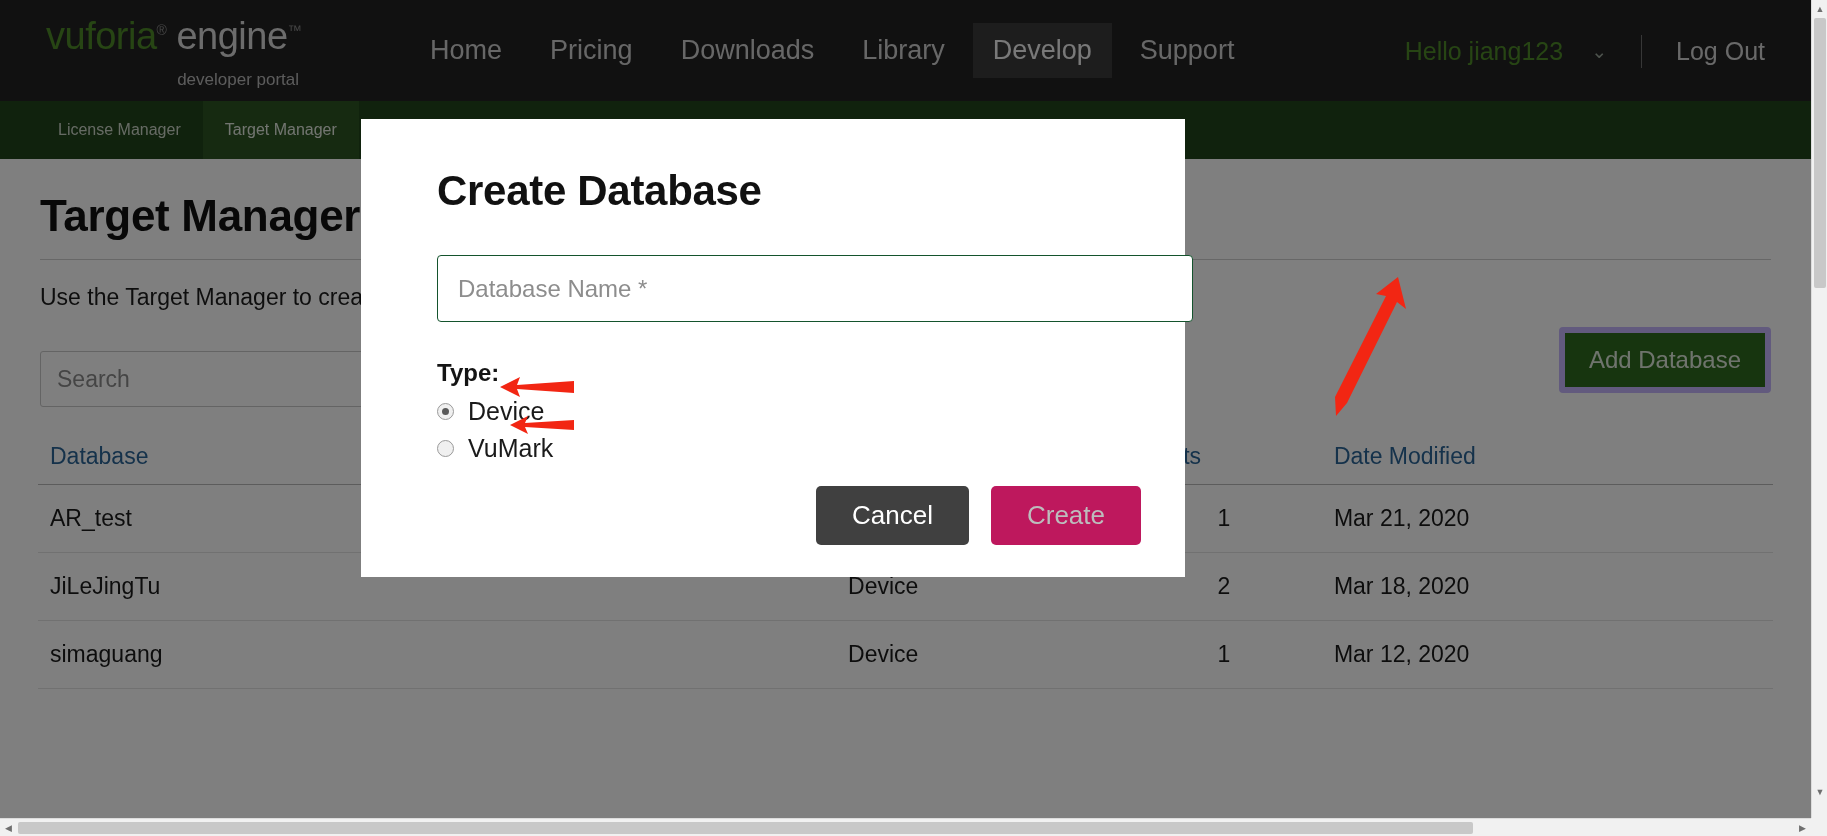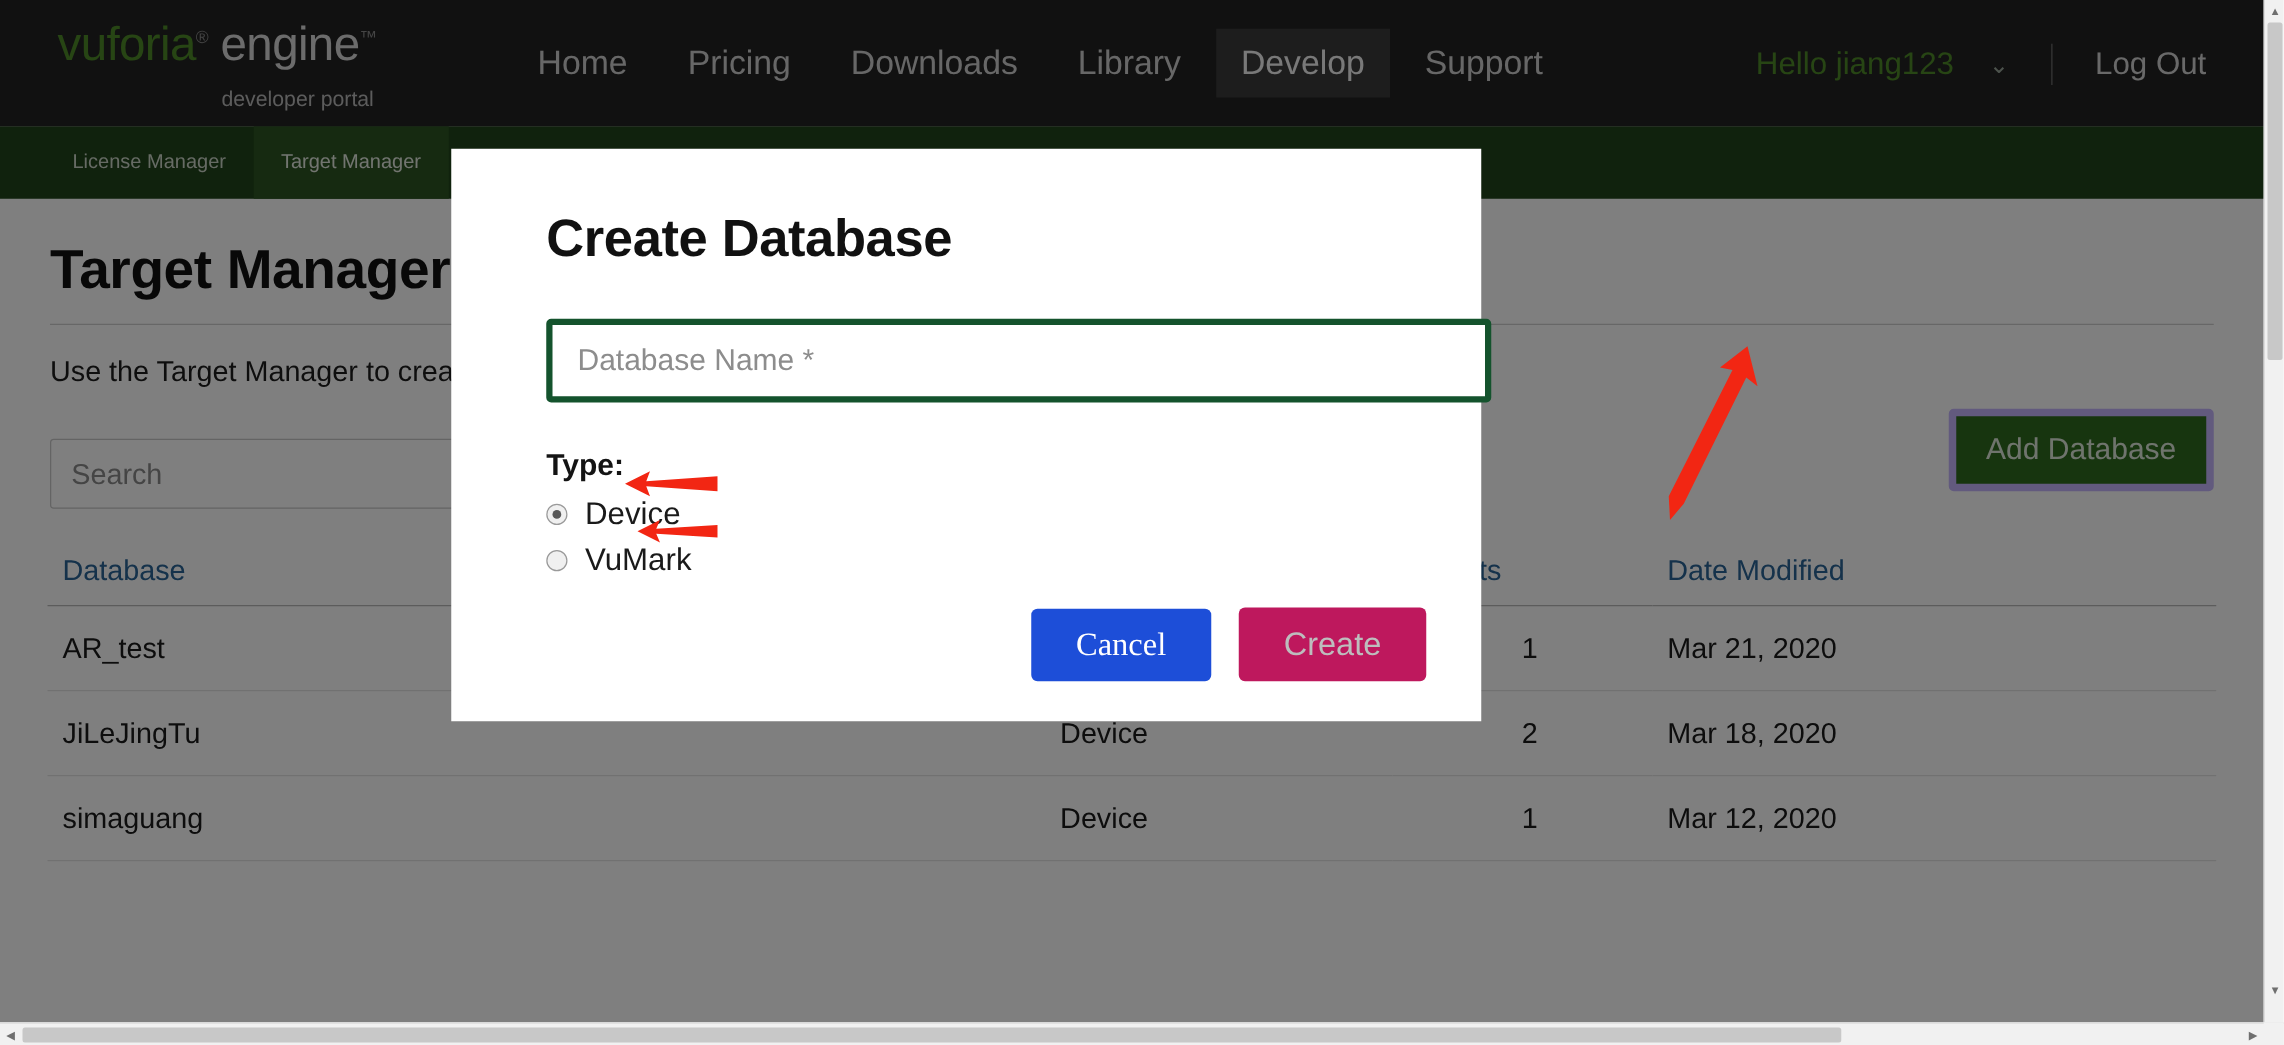--- a/index.html
+++ b/index.html
@@ -241,7 +241,7 @@
     margin: 0 0 0 32px;
     width: 756px;
     height: 67px;
-    border: 5px solid #14532d;
+    border: 1px solid #14532d;
     border-radius: 4px;
     font-size: 24px;
     color: #6f6f6f;

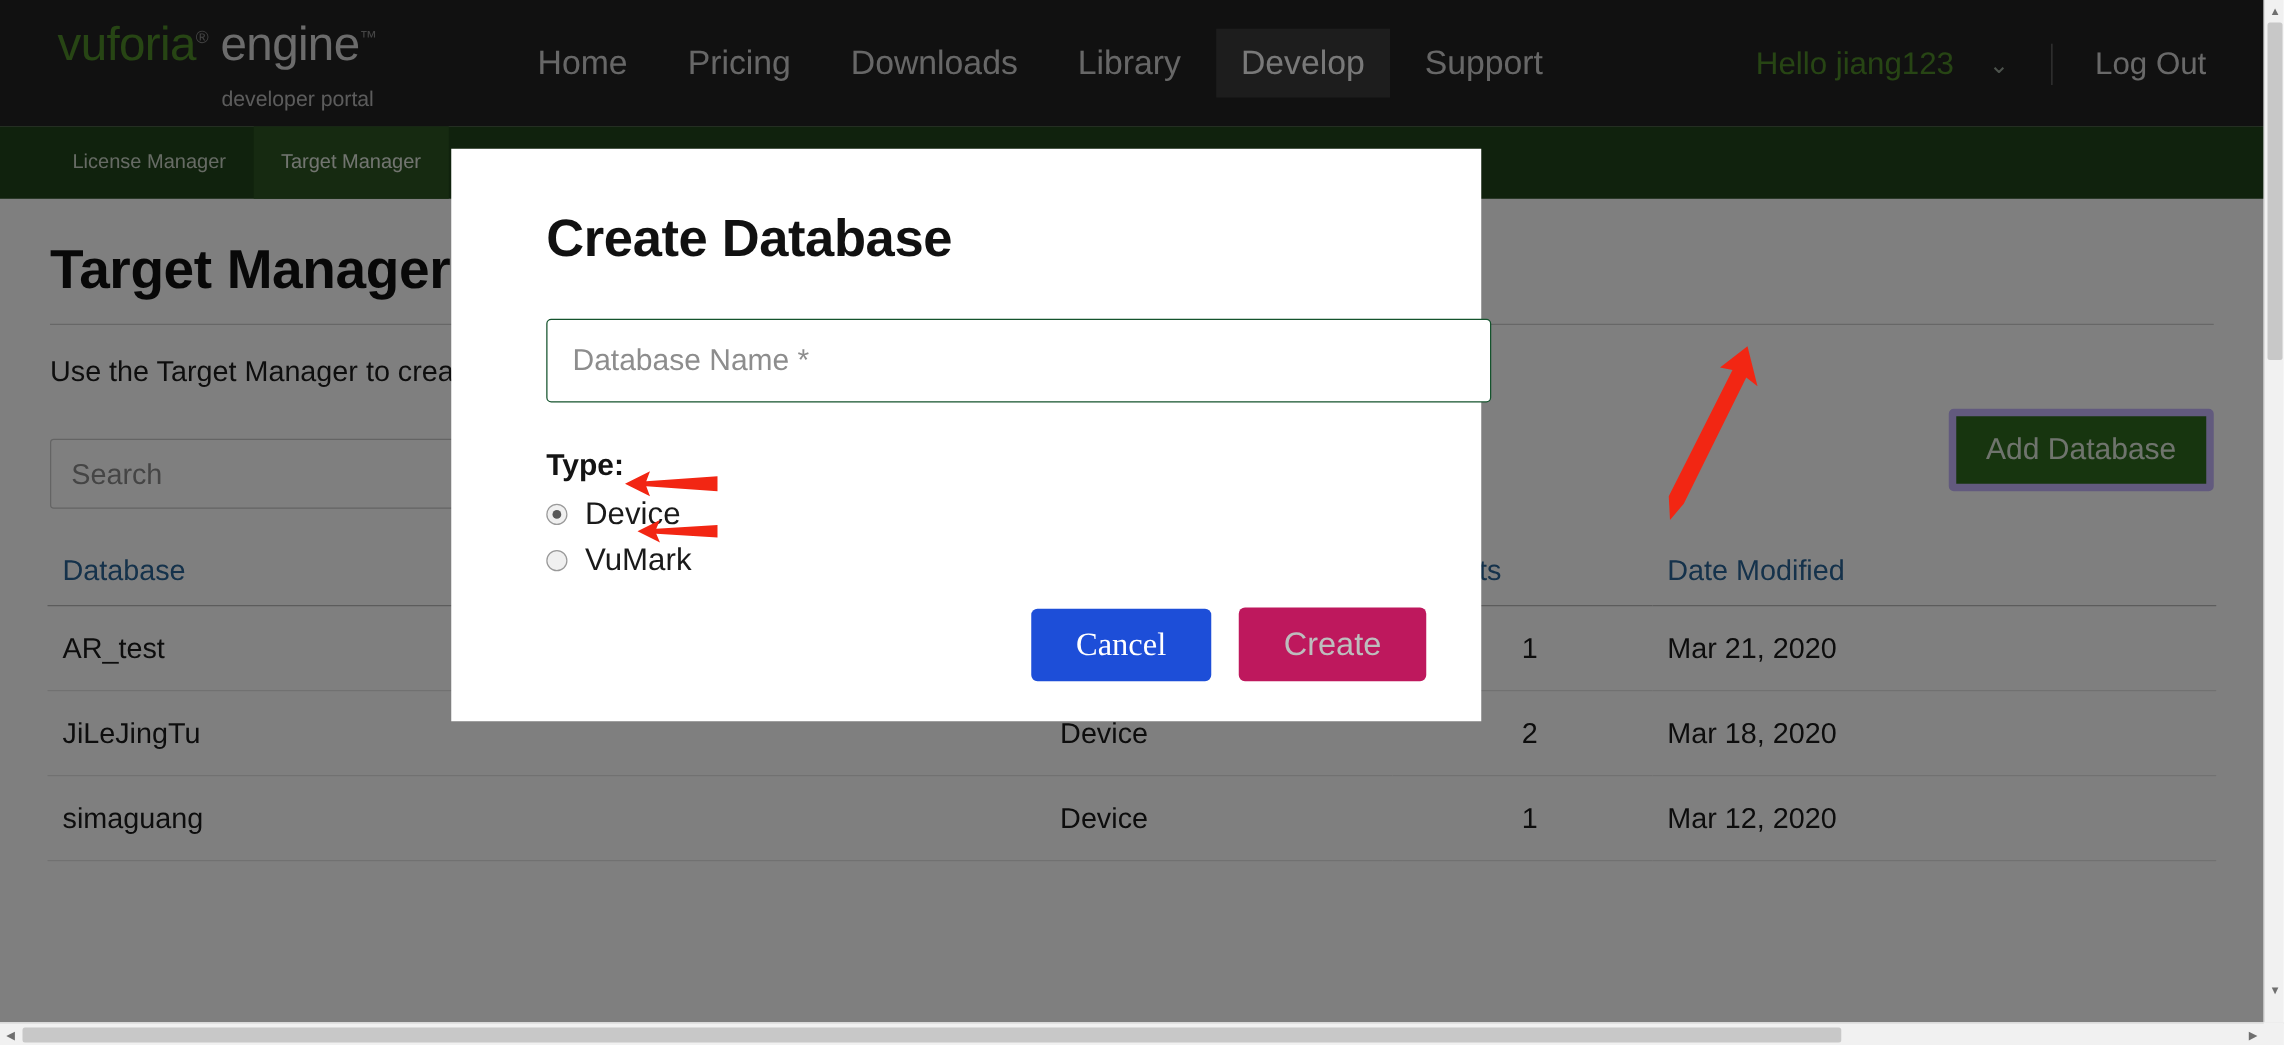--- a/index.html
+++ b/index.html
@@ -297,14 +297,14 @@
     gap: 22px;
   }
   .btn-cancel {
-    background: #1d4ed8;
+    background: #404040;
     color: #ffffff;
     border: none;
     border-radius: 5px;
     font-size: 26px;
     padding: 14px 36px;
     cursor: pointer;
-    font-family: Liberation Serif, serif;
+    font-family: Liberation Sans, sans-serif;
   }
   .btn-create {
     background: #be185d;

